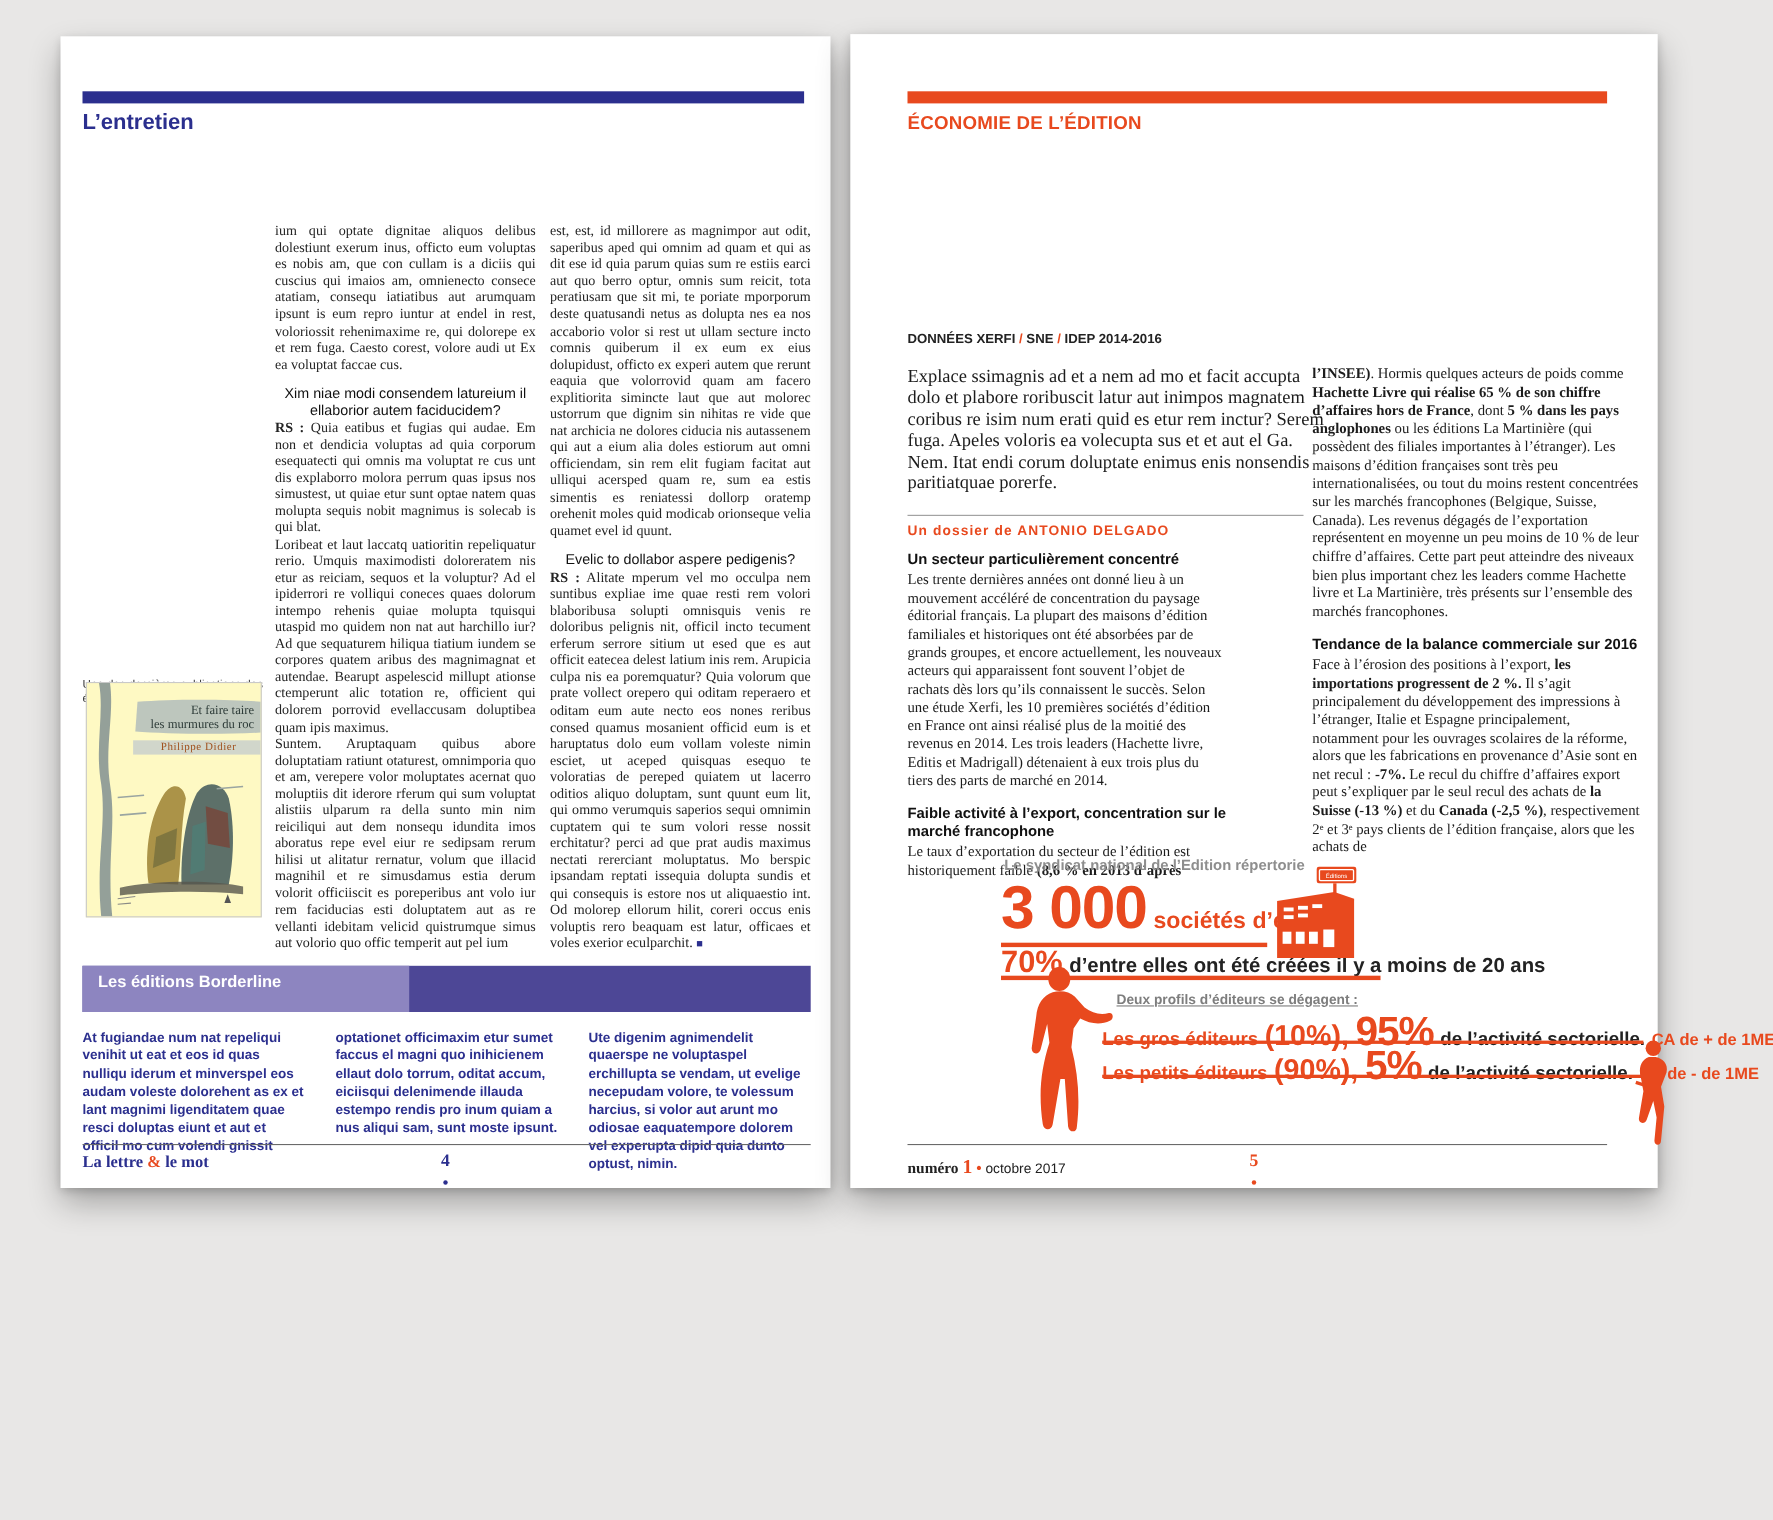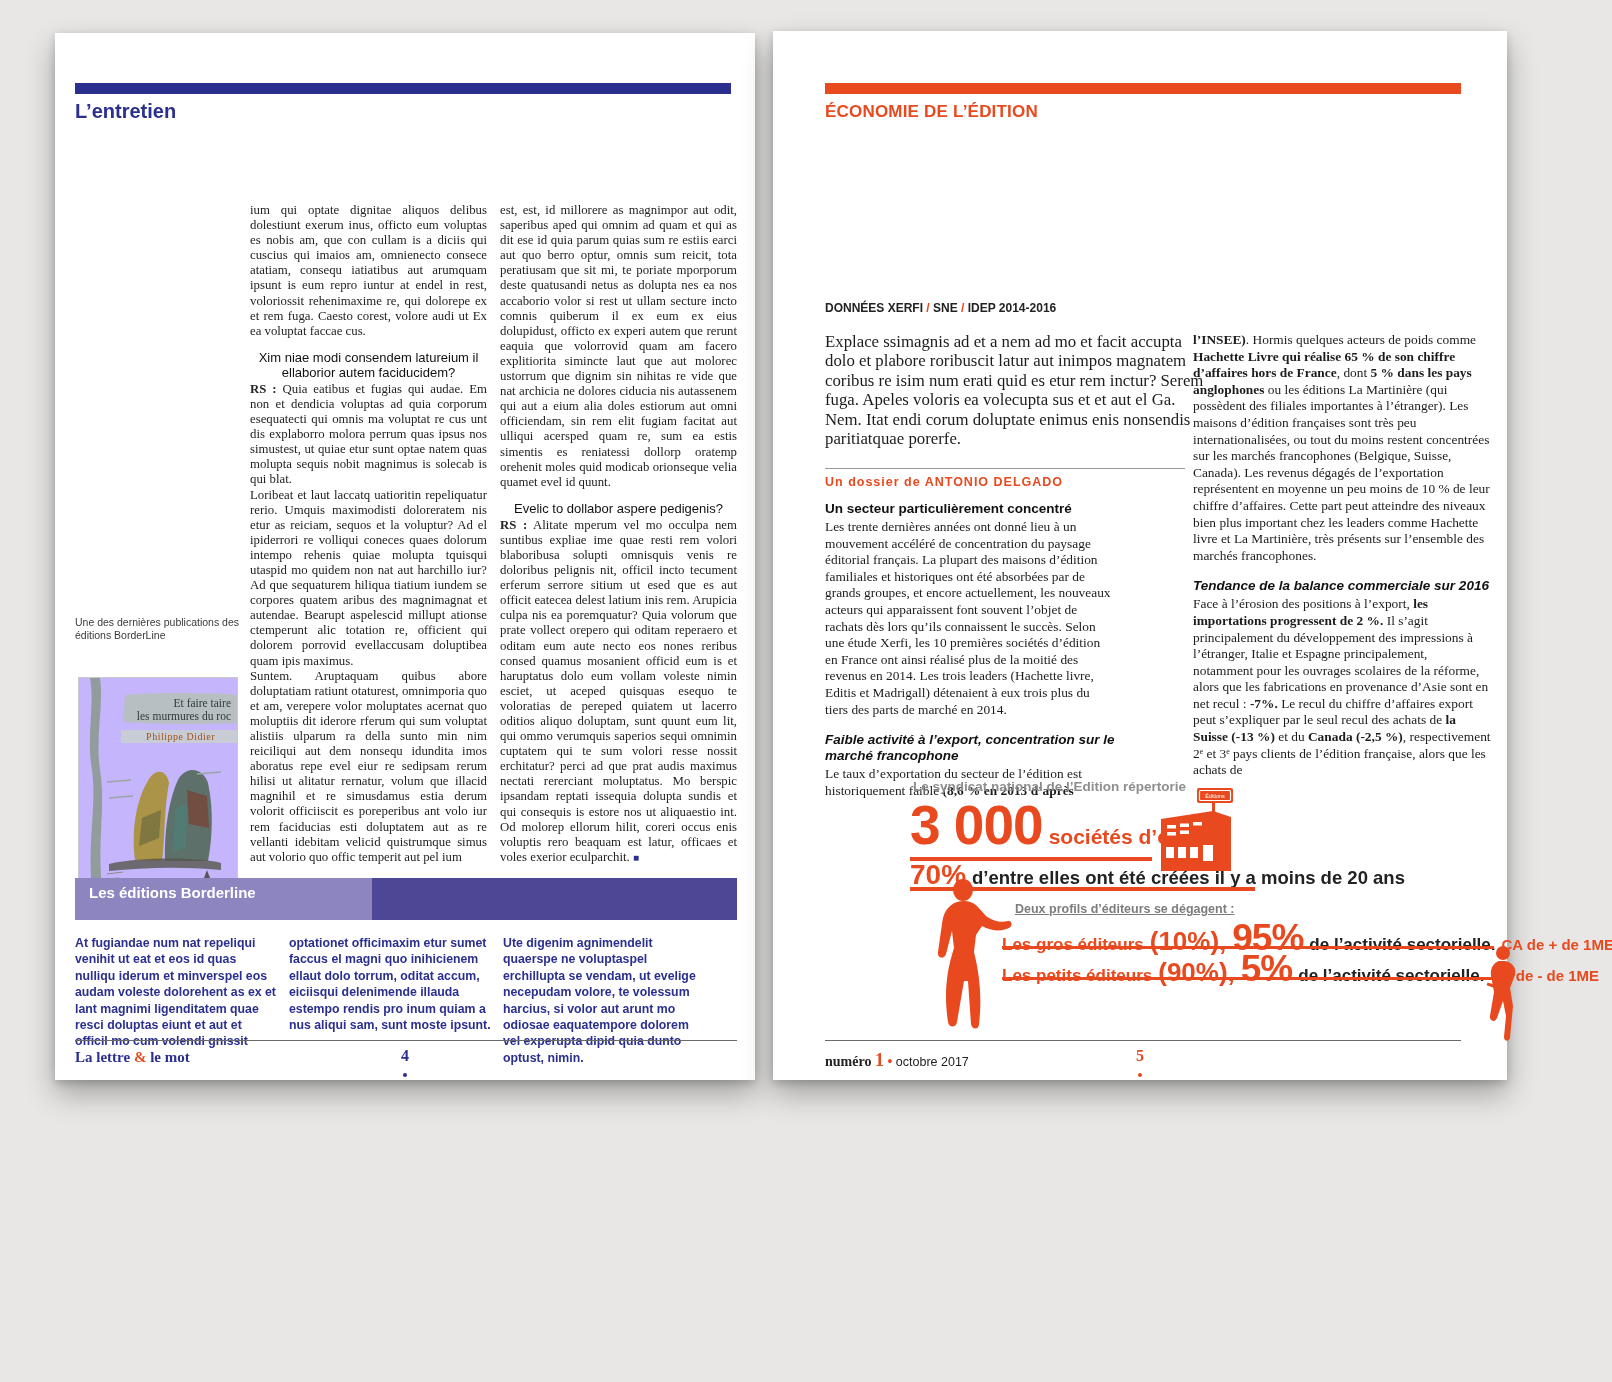--- a/index.html
+++ b/index.html
@@ -62,7 +62,7 @@
   .rp-col p{margin:0;}
   .sh{font-family:"Liberation Sans",sans-serif;font-weight:bold;font-size:13.5px;line-height:16px;
       color:#111;margin:0 0 2px 0 !important;}
-  .sh2{margin-top:14px !important;font-style:italic;}
+  .sh2{margin-top:14px !important;}
   .b{font-weight:bold;}
 
   

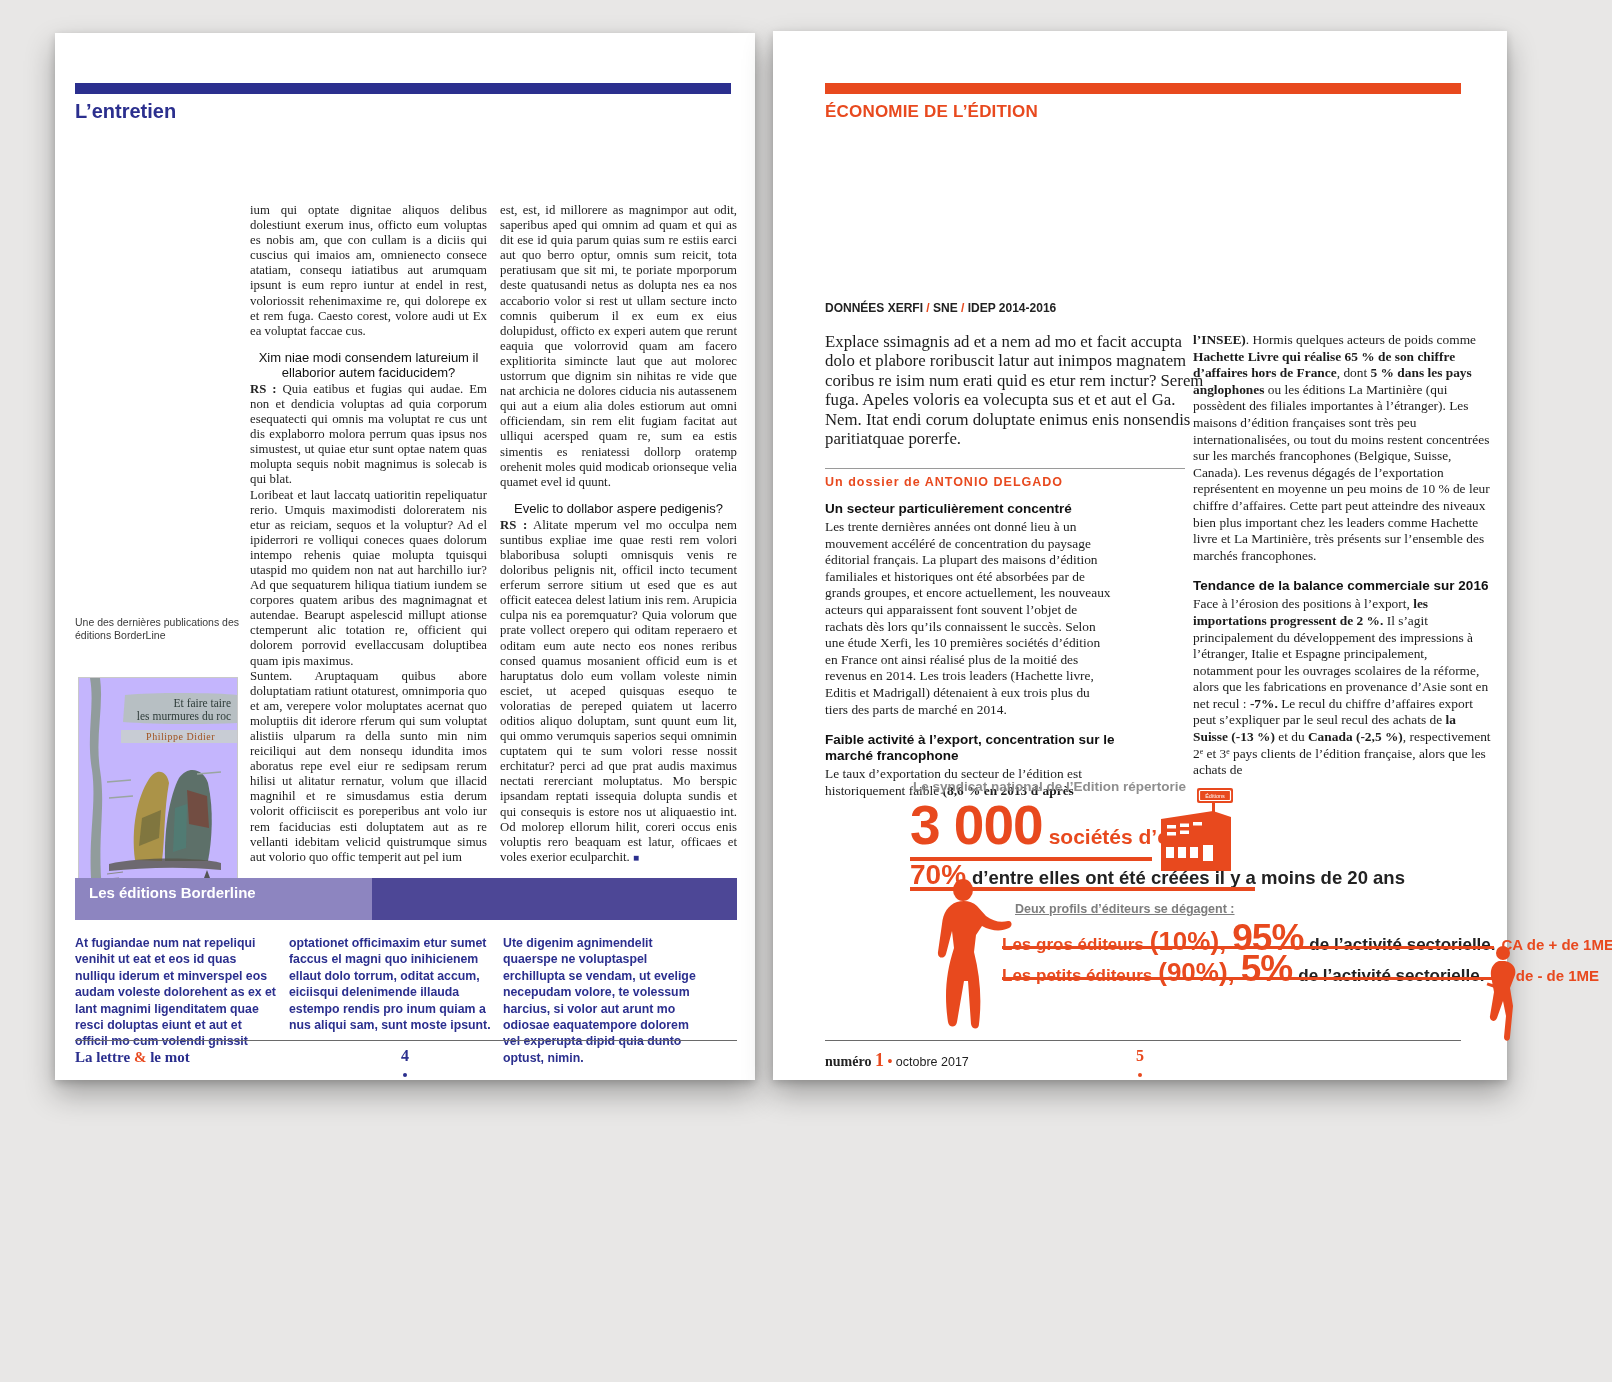--- a/index.html
+++ b/index.html
@@ -25,7 +25,7 @@
   .endmark{color:#2b2f8e;font-size:10px;}
   .lp-caption{left:20px;top:583px;width:170px;font-family:"Liberation Sans",sans-serif;
               font-size:10.5px;line-height:13px;color:#3a3a3a;}
-  .book{left:23px;top:644px;width:158px;height:212px;background:#c4b5fd;border:1px solid #c9c9c9;}
+  .book{left:23px;top:587px;width:158px;height:212px;background:#fef9c3;border:1px solid #c9c9c9;}
   .book-title{position:absolute;right:6px;top:19px;width:104px;text-align:right;
               font-size:11.5px;line-height:13px;color:#2e3c39;}
   .book-author{position:absolute;right:22px;top:53px;font-size:10px;color:#a0521f;letter-spacing:.5px;}

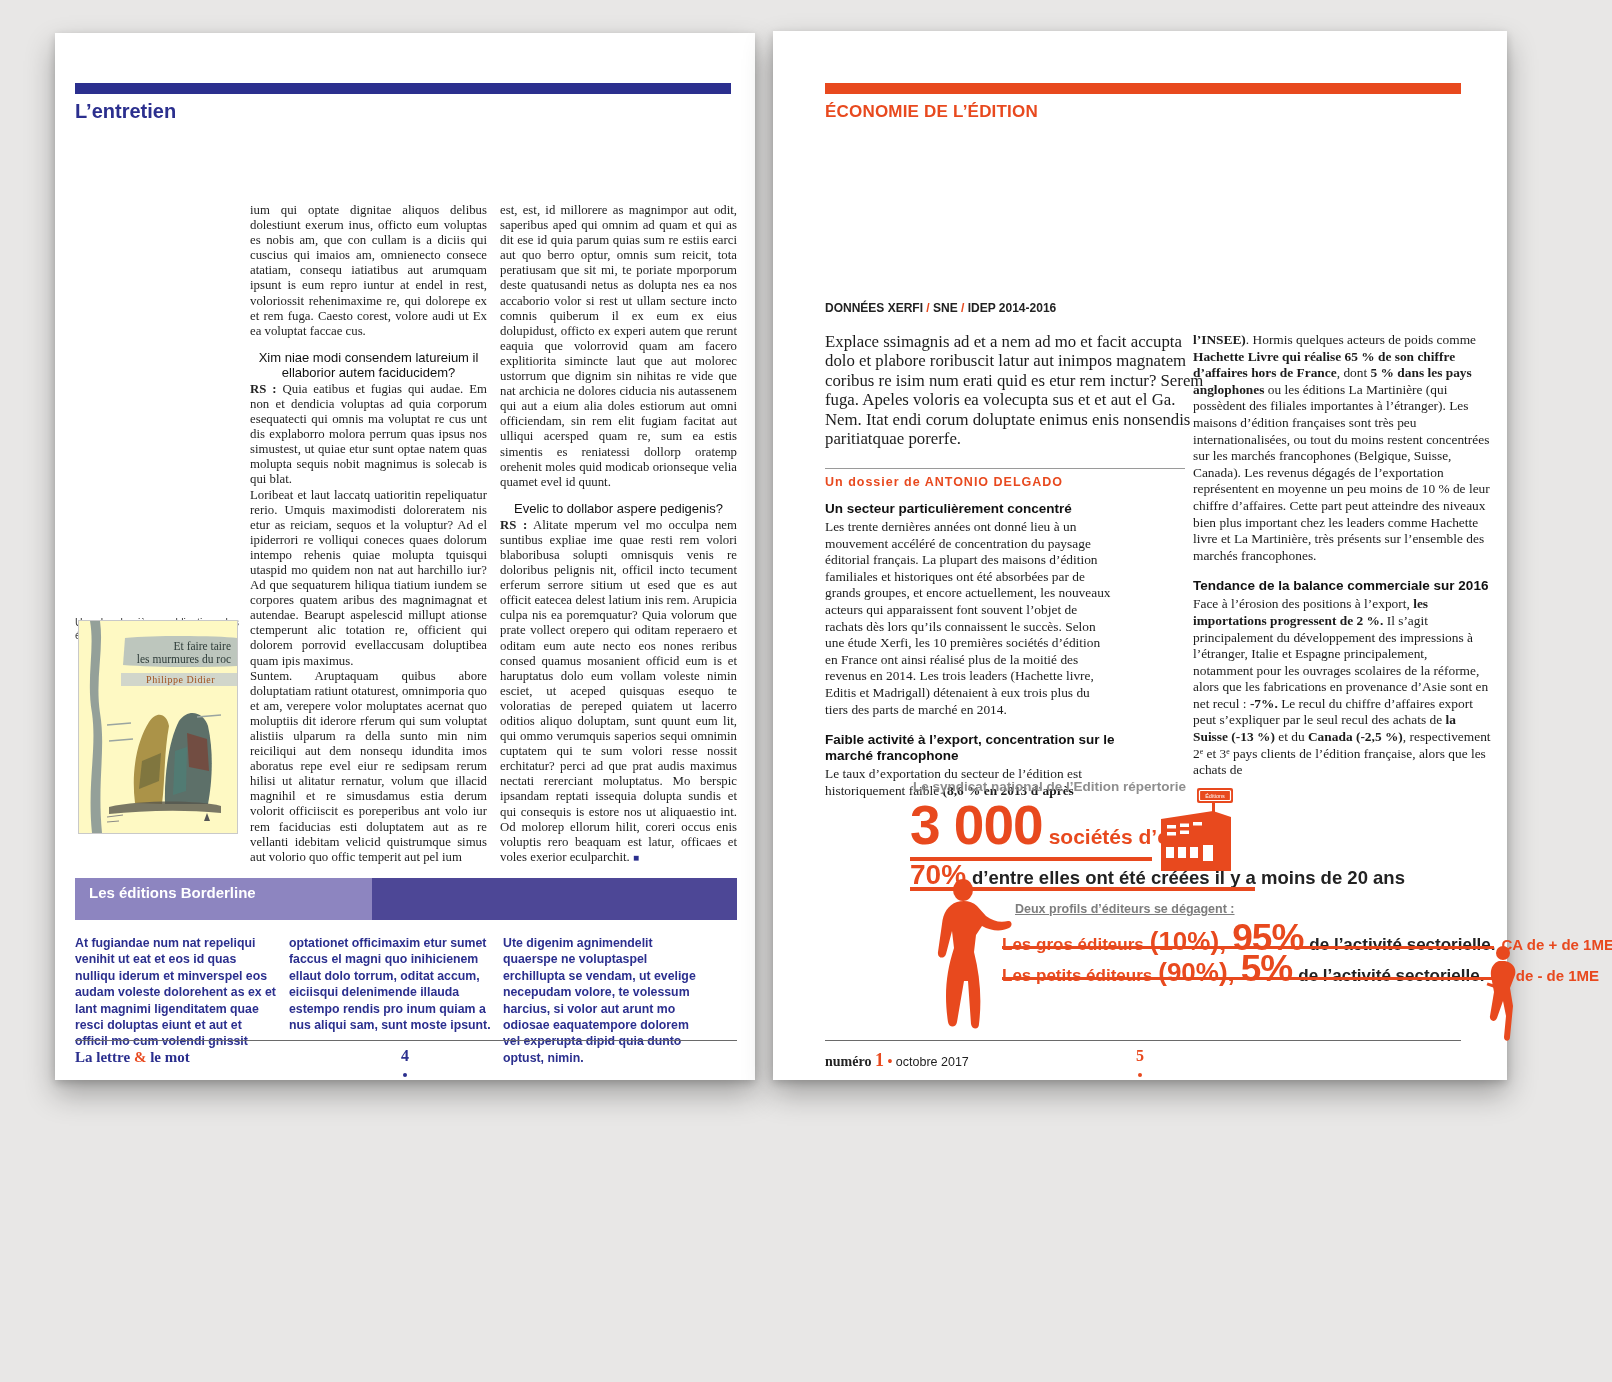--- a/index.html
+++ b/index.html
@@ -33,7 +33,7 @@
   .banner-box{position:absolute;left:0;top:0;width:297px;height:42px;background:#8d85c0;}
   .banner-title{position:absolute;left:14px;top:6px;font-family:"Liberation Sans",sans-serif;
                 font-weight:bold;font-size:15px;color:#fff;}
-  .boxcols{left:20px;top:902px;width:662px;display:flex;gap:12px;}
+  .boxcols{left:20px;top:902px;width:662px;display:flex;gap:28px;}
   .boxcol{width:202px;font-family:"Liberation Sans",sans-serif;font-weight:bold;
           font-size:12.3px;line-height:16.4px;color:#2b2f8e;}
   .foot-rule{height:1px;background:#6a6a6a;left:20px;width:662px;top:1007px;}

